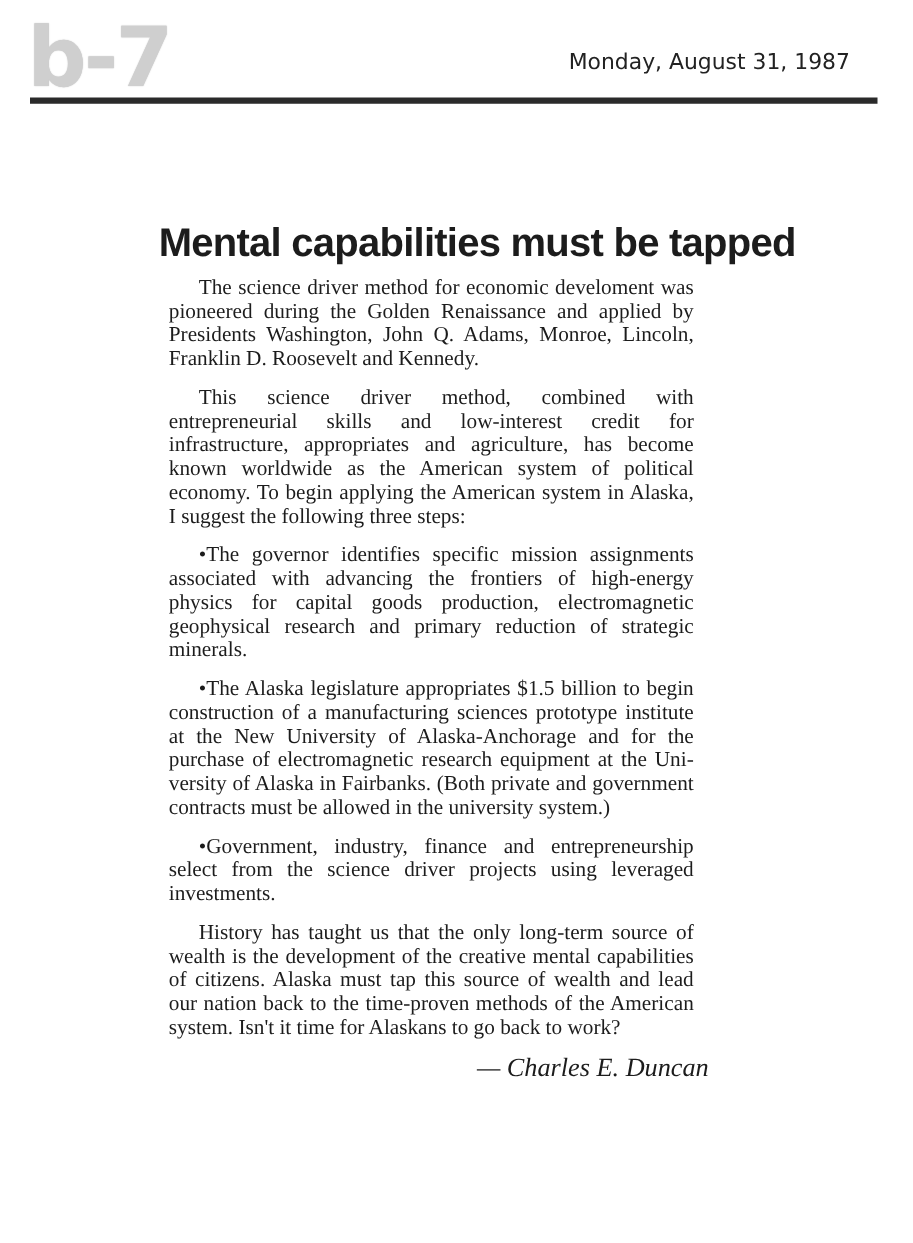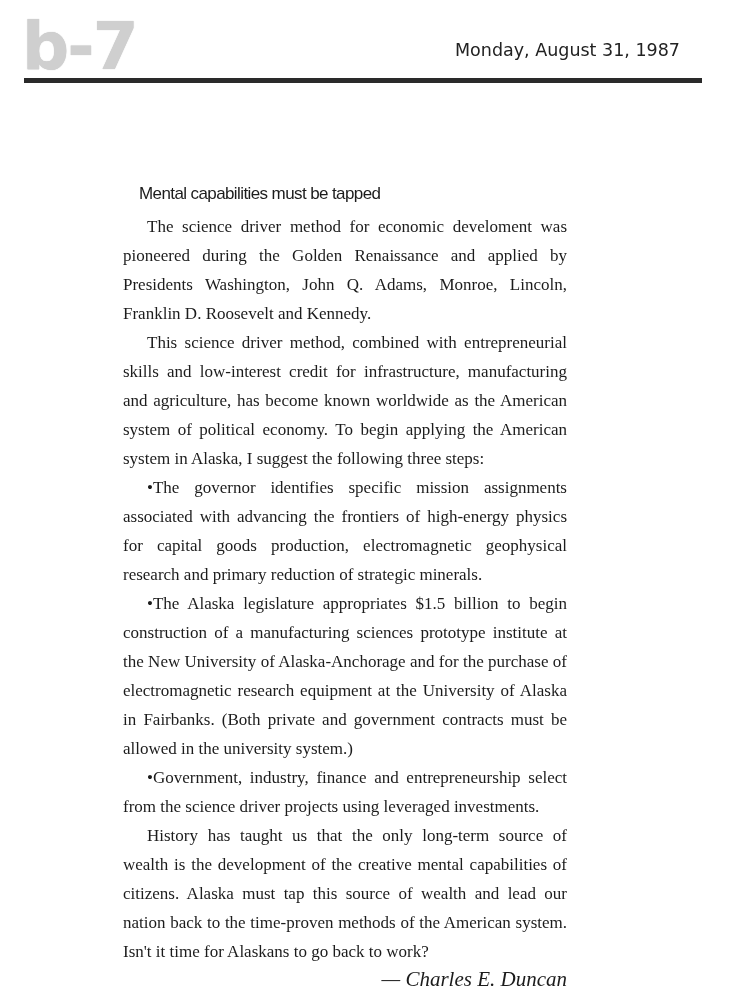--- a/index.html
+++ b/index.html
@@ -28,9 +28,9 @@
 
     .article { position: absolute; left: 123px; top: 180px; width: 444px; }
     .headline {
-      font-family: "Liberation Sans", sans-serif; font-weight: normal;
-      font-size: 17px; line-height: 28px; letter-spacing: -0.6px;
-      color: #1c1c1c; margin: 0 0 4px 16px; white-space: nowrap;
+      font-family: "Liberation Sans", sans-serif; font-weight: bold;
+      font-size: 32px; line-height: 28px; letter-spacing: -0.6px;
+      color: #1c1c1c; margin: 0 0 4px 4px; white-space: nowrap;
     }
     .body p {
       font-family: "Liberation Serif", serif; font-size: 17px; line-height: 29px;

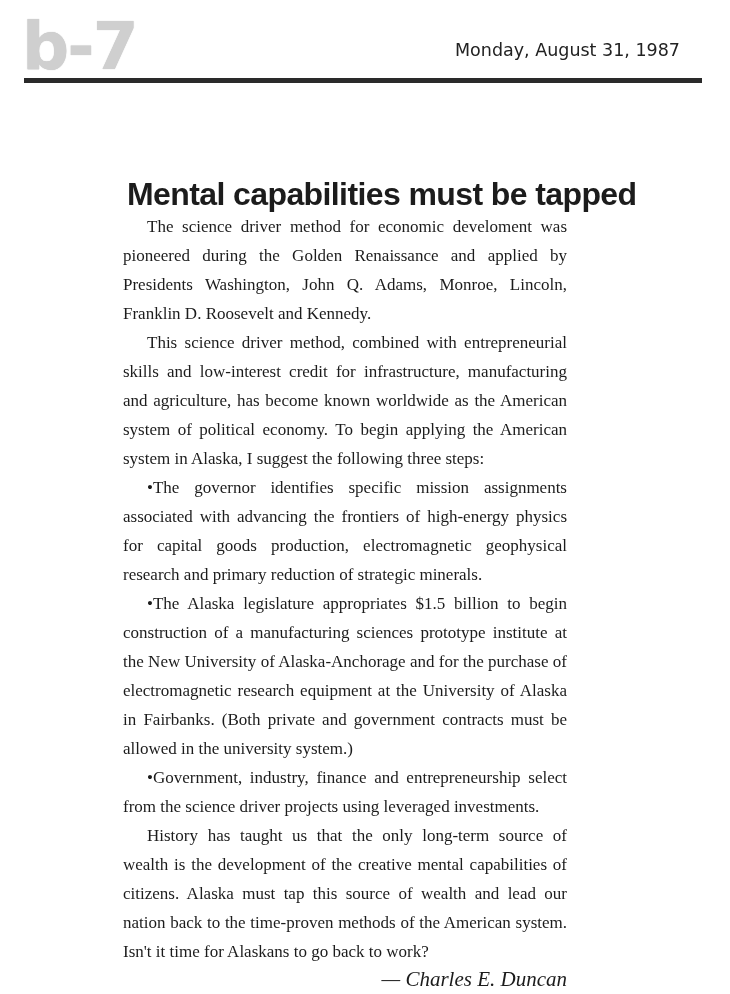--- a/index.html
+++ b/index.html
@@ -33,8 +33,8 @@
       color: #1c1c1c; margin: 0 0 4px 4px; white-space: nowrap;
     }
     .body p {
-      font-family: "Liberation Serif", serif; font-size: 17px; line-height: 29px;
-      margin: 0; text-align: justify; text-indent: 24px; color: #1c1c1c;
+      font-family: "Liberation Serif", serif; font-size: 17px; line-height: 19px;
+      margin: 12px; text-align: justify; text-indent: 24px; color: #1c1c1c;
       hyphens: manual;
     }
     .body p.bullet { text-indent: 24px; }

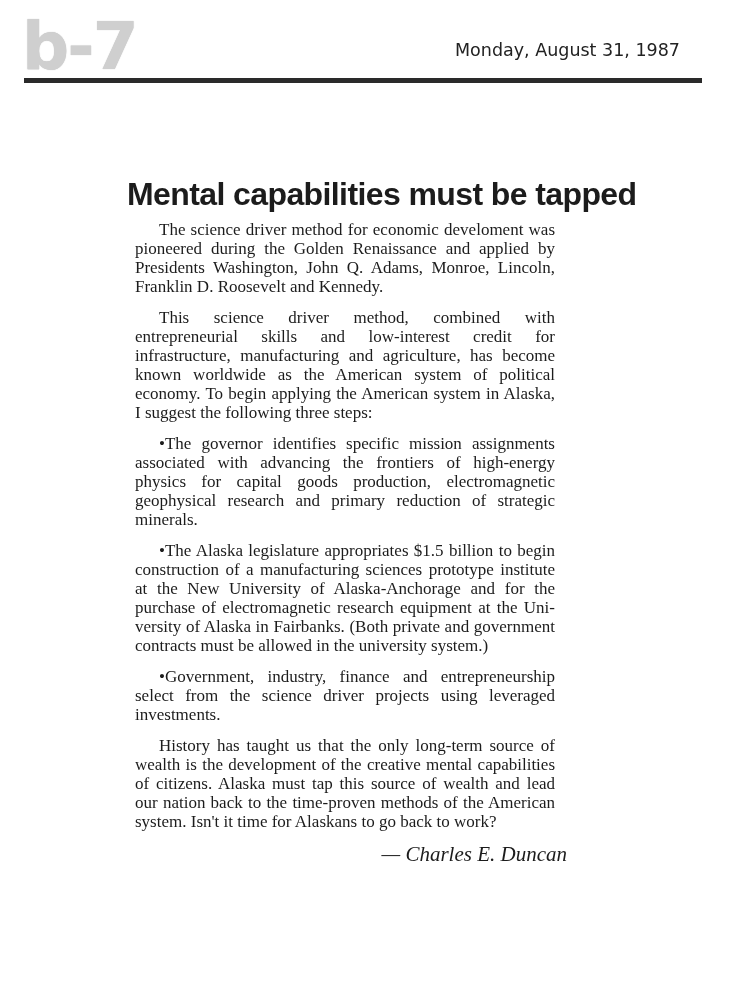--- a/index.html
+++ b/index.html
@@ -57,7 +57,7 @@
   <h1 class="headline">Mental capabilities must be tapped</h1>
   <div class="body">
     <p>The science driver method for economic deve­loment was pioneered during the Golden Renais­sance and applied by Presidents Washington, John Q. Adams, Monroe, Lincoln, Franklin D. Roosevelt and Kennedy.</p>
-    <p>This science driver method, combined with entrepreneurial skills and low-interest credit for infrastructure, manufacturing and agriculture, has become known worldwide as the American system of political economy. To begin applying the American system in Alaska, I suggest the following three steps:</p>
+    <p>This science driver method, combined with entrepreneurial skills and low-interest credit for infrastructure, appropriates and agriculture, has become known worldwide as the American system of political economy. To begin applying the American system in Alaska, I suggest the following three steps:</p>
     <p class="bullet">•The governor identifies specific mission as­signments associated with advancing the fron­tiers of high-energy physics for capital goods production, electromagnetic geophysical research and primary reduction of strategic minerals.</p>
     <p class="bullet">•The Alaska legislature appropriates $1.5 billion to begin construction of a manufacturing sciences prototype institute at the New Universi­ty of Alaska-Anchorage and for the purchase of electromagnetic research equipment at the Uni­versity of Alaska in Fairbanks. (Both private and government contracts must be allowed in the university system.)</p>
     <p class="bullet">•Government, industry, finance and entrepre­neurship select from the science driver projects using leveraged investments.</p>

